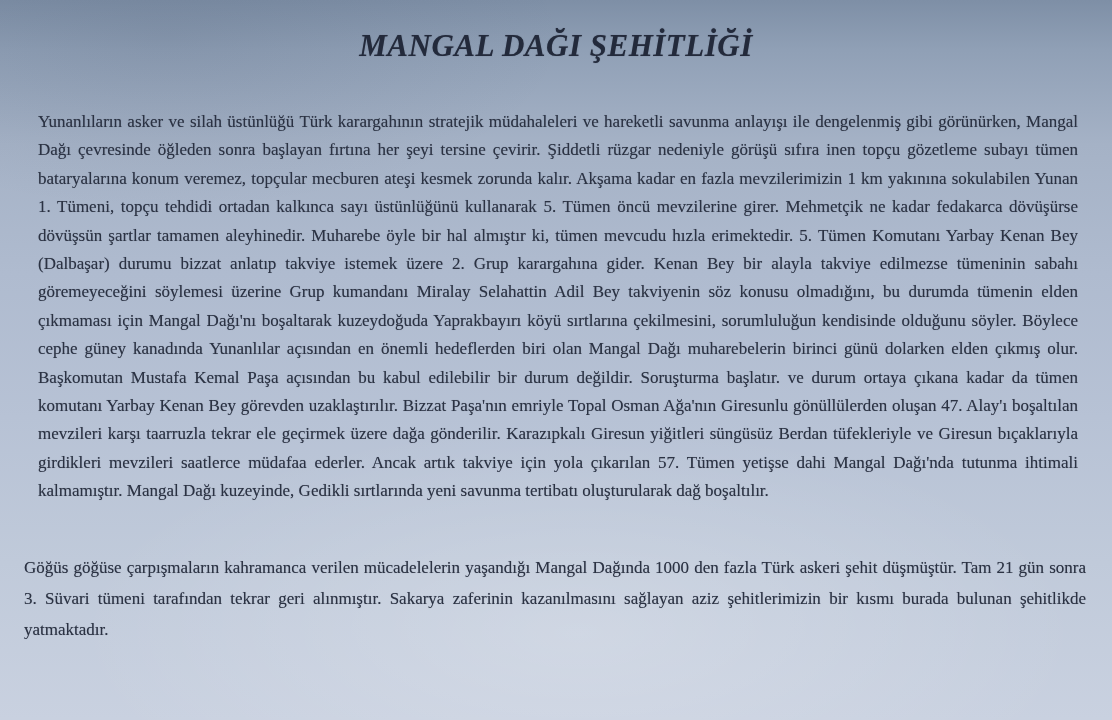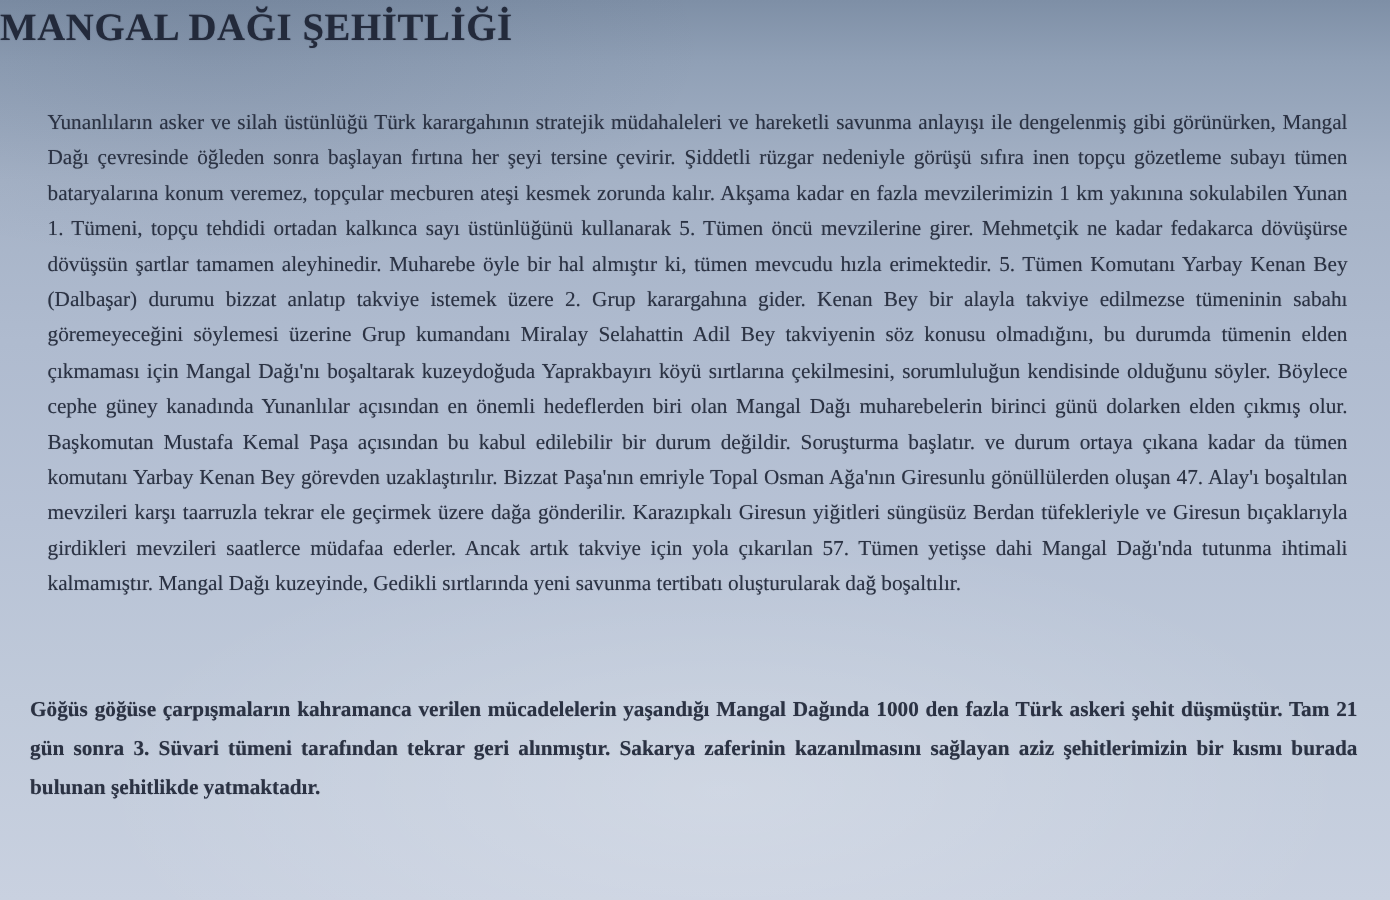--- a/index.html
+++ b/index.html
@@ -29,12 +29,14 @@
   }
   .title {
     margin: 0;
-    padding-top: 4px;
+    padding-top: 28px;
+    text-align: center;
     font-size: 31px;
     font-weight: bold;
     letter-spacing: 0.5px;
     color: #232a3b;
     text-shadow: 0 0 1px rgba(35,42,59,0.45);
+    font-style: italic;
   }
   p {
     margin: 0;

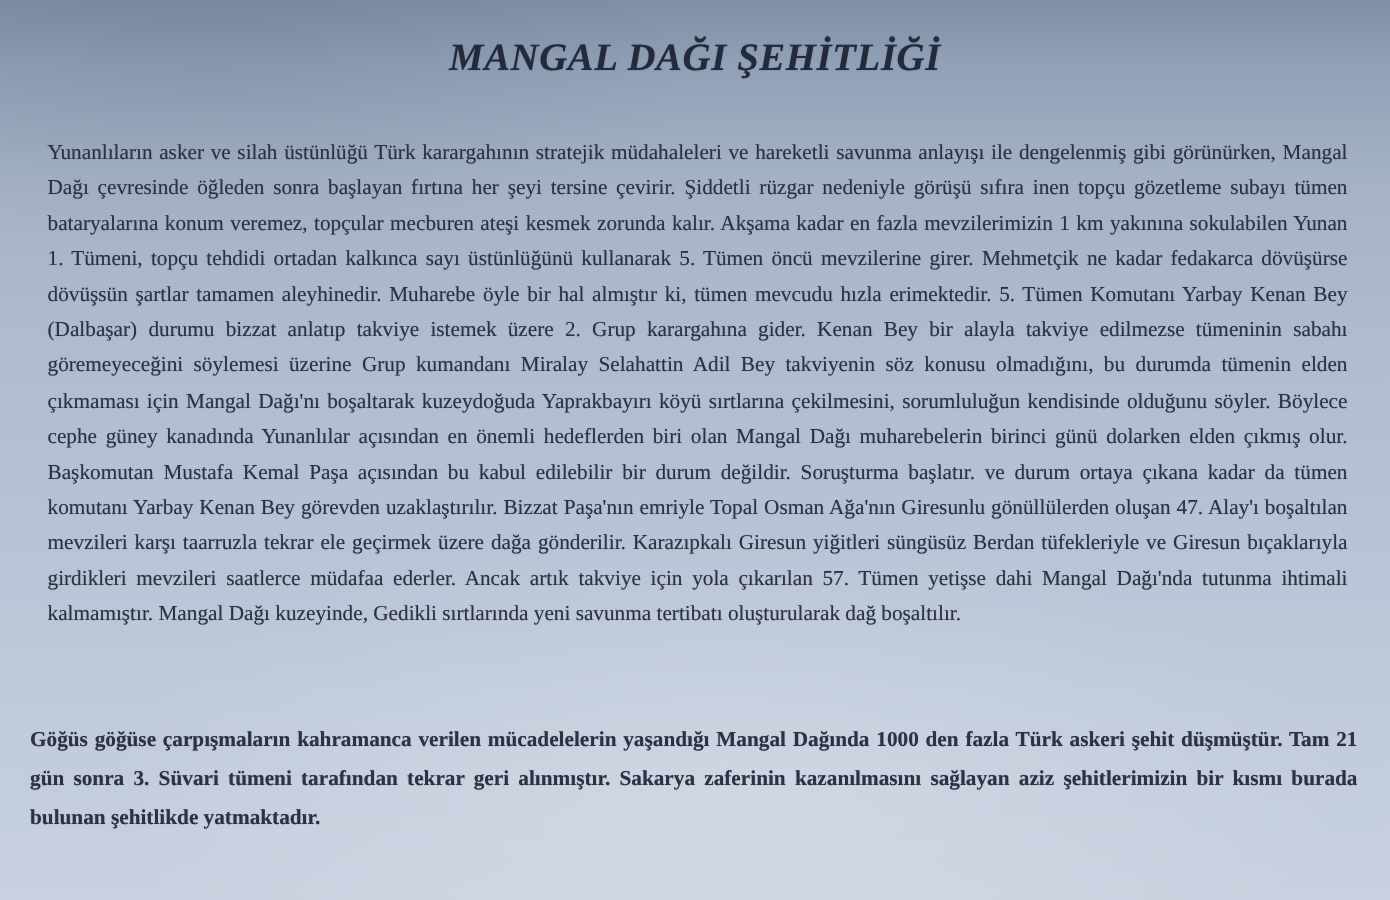--- a/index.html
+++ b/index.html
@@ -53,9 +53,8 @@
     line-height: 28.4px;
   }
   .para-closing {
-    margin: 70px 26px 0 24px;
+    margin: 46px 26px 0 24px;
     line-height: 31px;
-    font-weight: bold;
   }
 </style>
 </head>

